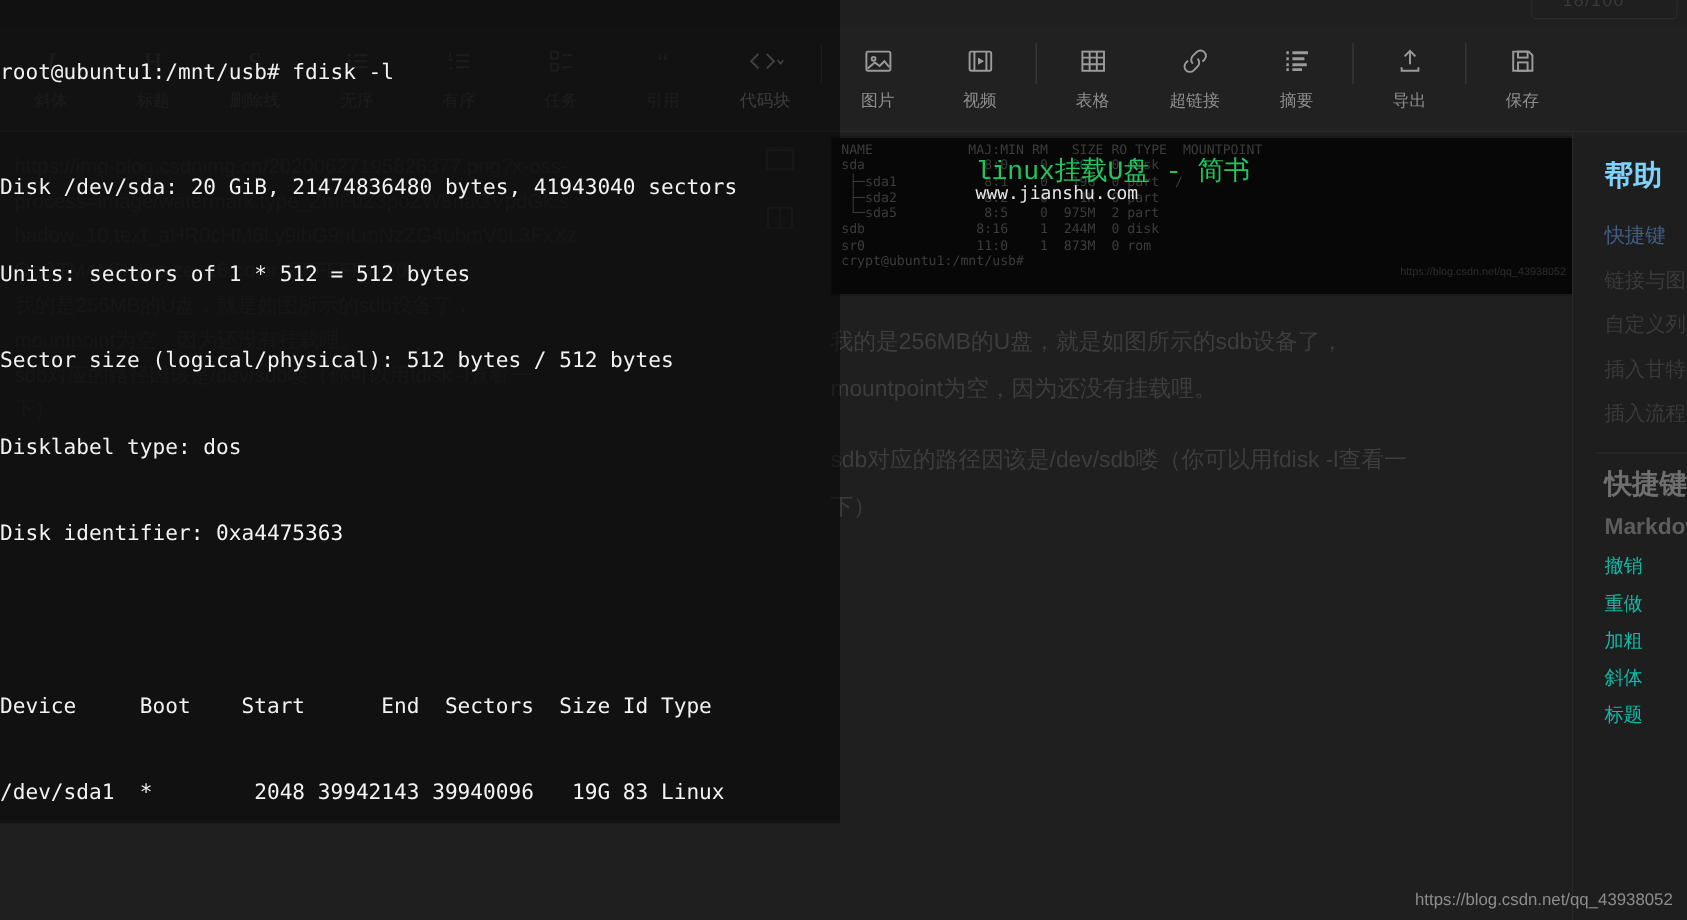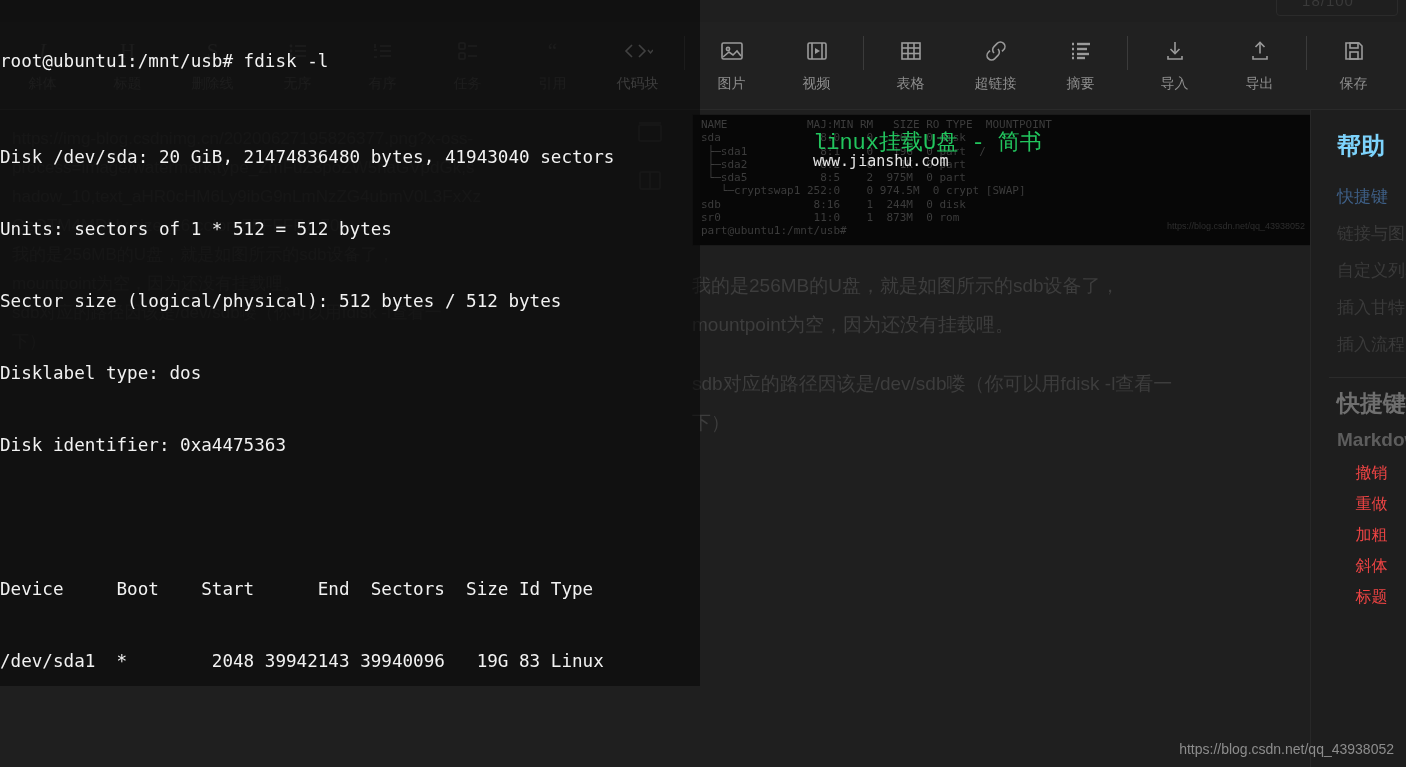--- a/index.html
+++ b/index.html
@@ -249,16 +249,6 @@
       <span class="tb-lbl">摘要</span>
     </div>
     <div class="tb-sep bright"></div>
-    <div class="tb-item bright">
-      <span class="tb-ico">
-        <svg width="24" height="24" viewBox="0 0 24 24">
-            <line x1="12" y1="3" x2="12" y2="14"></line>
-            <polyline points="7.5,10 12,14.6 16.5,10"></polyline>
-            <polyline points="5,17 5,20 19,20 19,17"></polyline>
-          </svg>
-      </span>
-      <span class="tb-lbl">导入</span>
-    </div>
     <div class="tb-item bright">
       <span class="tb-ico">
         <svg width="24" height="24" viewBox="0 0 24 24">

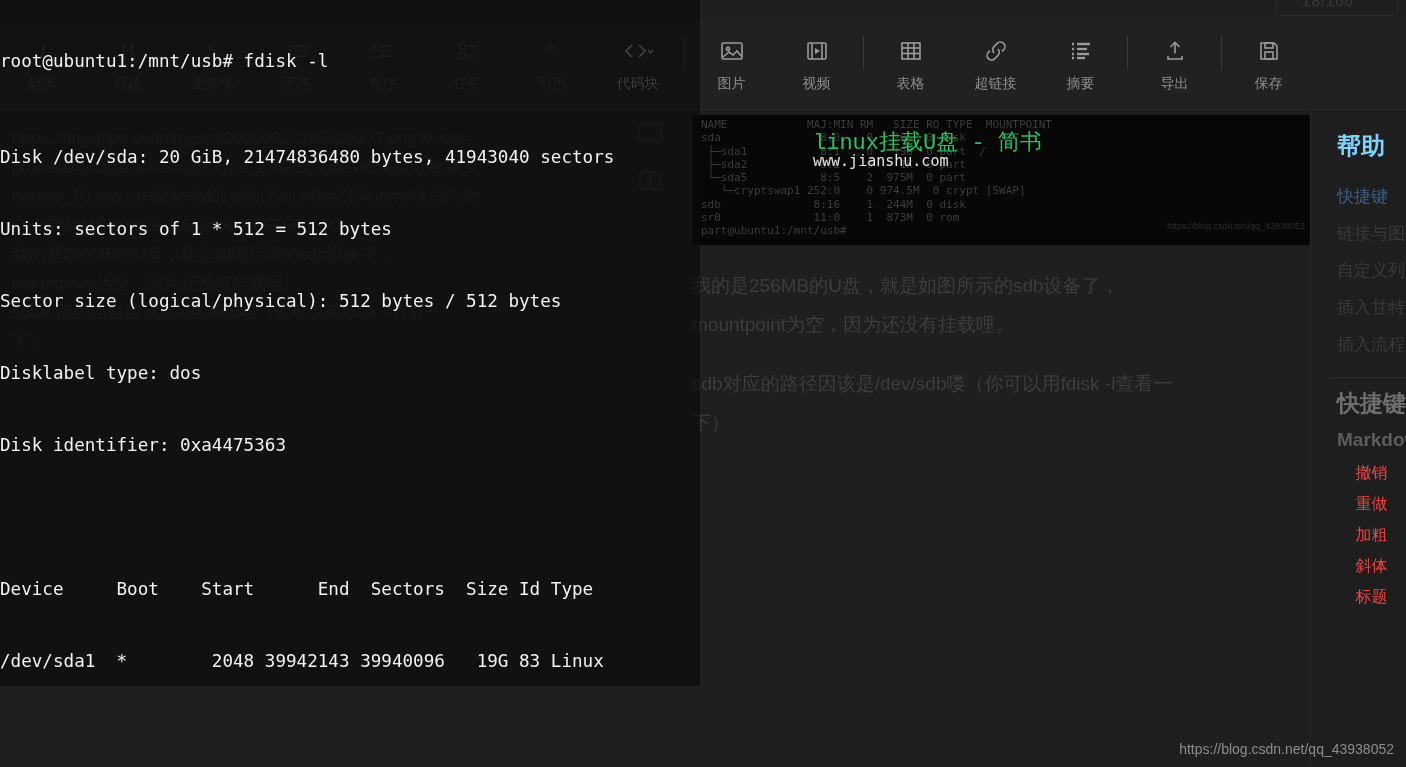--- a/index.html
+++ b/index.html
@@ -308,7 +308,7 @@
       <div class="lsb">sda               8:0    0   20G  0 disk</div>
       <div class="lsb"> ├─sda1           8:1    0   19G  0 part  /</div>
       <div class="lsb"> ├─sda2           8:2    0    1K  0 part</div>
-      <div class="lsb"> └─sda5           8:5    2  975M  0 part</div>
+      <div class="lsb"> └─sda5           8:5    0  975M  2 part</div>
       <div class="lsb">   └─cryptswap1 252:0    0 974.5M  0 crypt [SWAP]</div>
       <div class="lsb">sdb              8:16    1  244M  0 disk</div>
       <div class="lsb">sr0              11:0    1  873M  0 rom</div>

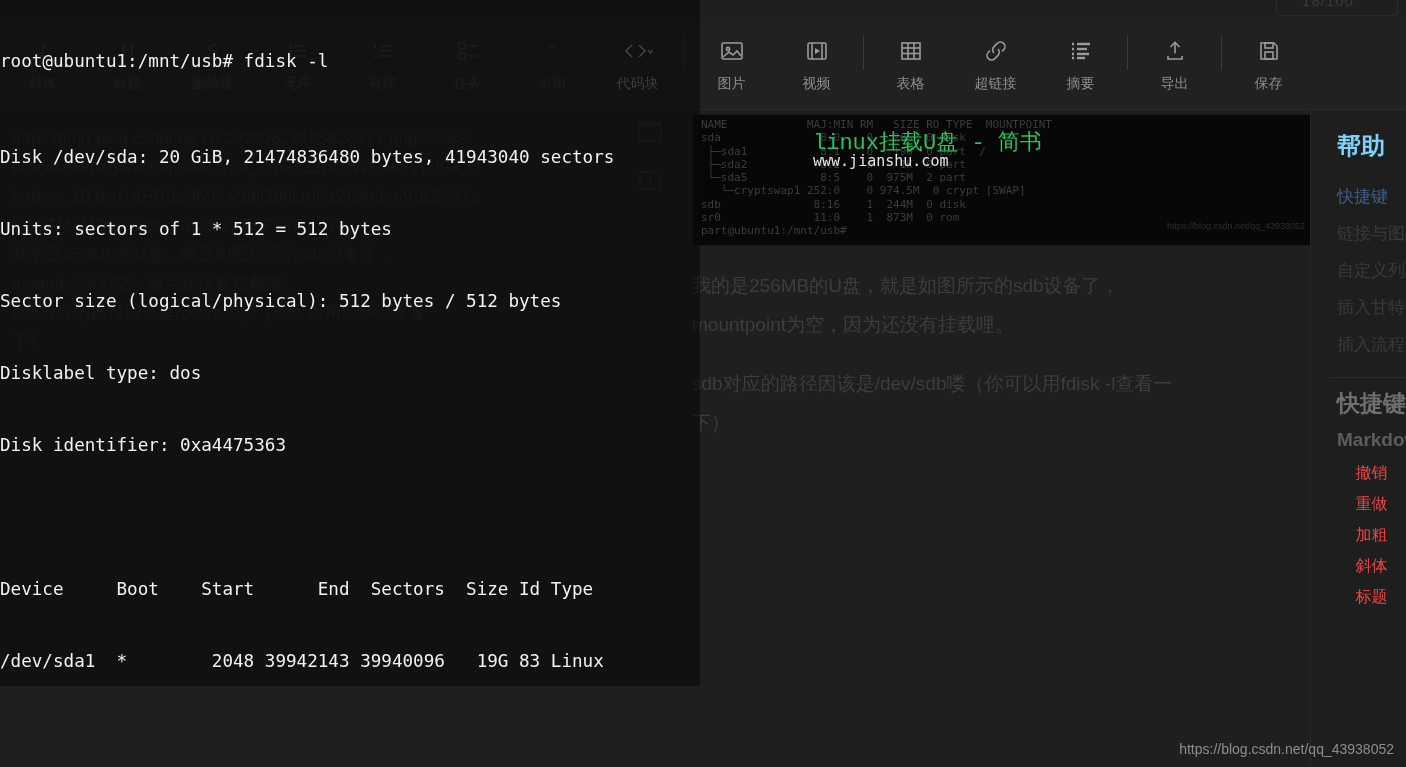--- a/index.html
+++ b/index.html
@@ -309,7 +309,6 @@
       <div class="lsb"> ├─sda1           8:1    0   19G  0 part  /</div>
       <div class="lsb"> ├─sda2           8:2    0    1K  0 part</div>
       <div class="lsb"> └─sda5           8:5    0  975M  2 part</div>
-      <div class="lsb">   └─cryptswap1 252:0    0 974.5M  0 crypt [SWAP]</div>
       <div class="lsb">sdb              8:16    1  244M  0 disk</div>
       <div class="lsb">sr0              11:0    1  873M  0 rom</div>
       <div class="lsb">part@ubuntu1:/mnt/usb# </div>

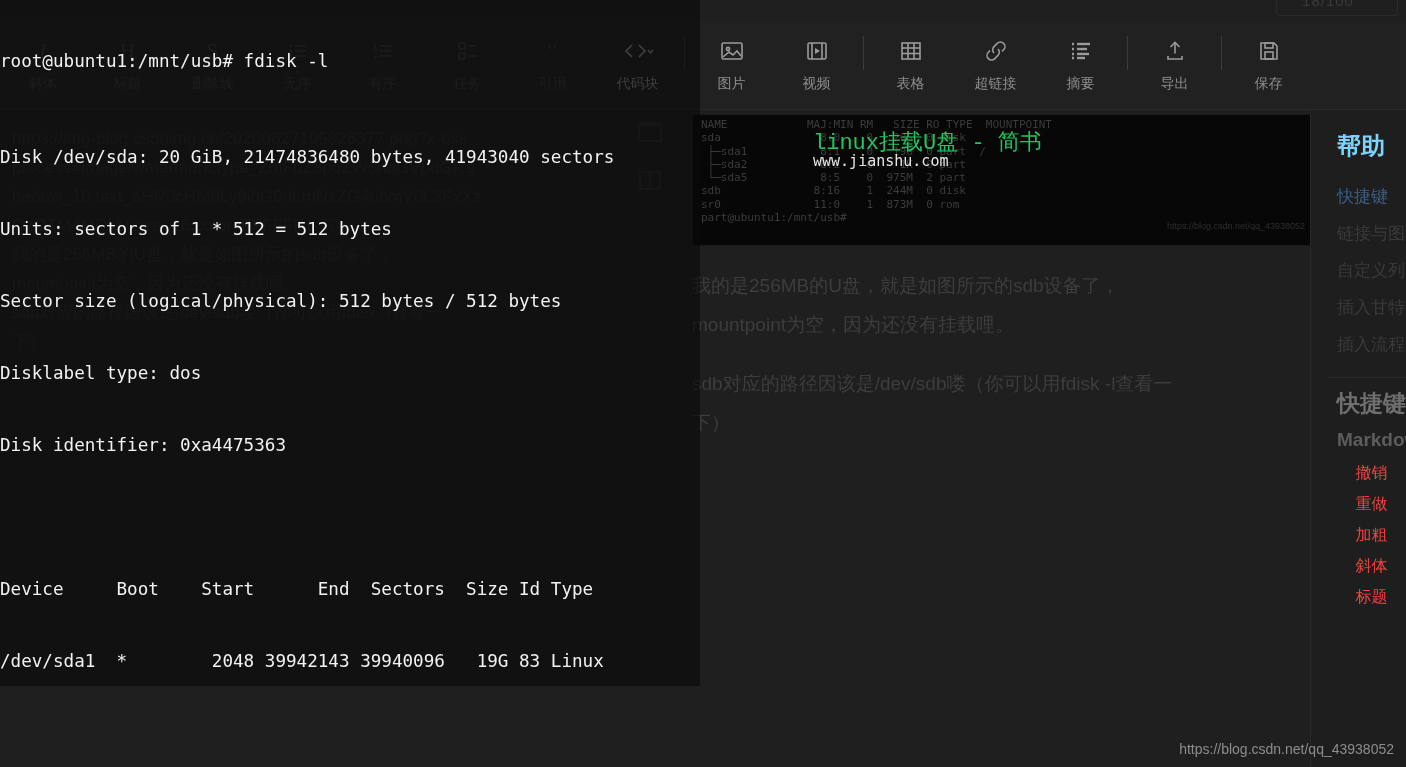--- a/index.html
+++ b/index.html
@@ -311,7 +311,7 @@
       <div class="lsb"> └─sda5           8:5    0  975M  2 part</div>
       <div class="lsb">sdb              8:16    1  244M  0 disk</div>
       <div class="lsb">sr0              11:0    1  873M  0 rom</div>
-      <div class="lsb">part@ubuntu1:/mnt/usb# </div>
+      <div class="lsb">crypt@ubuntu1:/mnt/usb# </div>
       <div class="embed-wm">https://blog.csdn.net/qq_43938052</div>
     </div>
     <div class="pv-para">

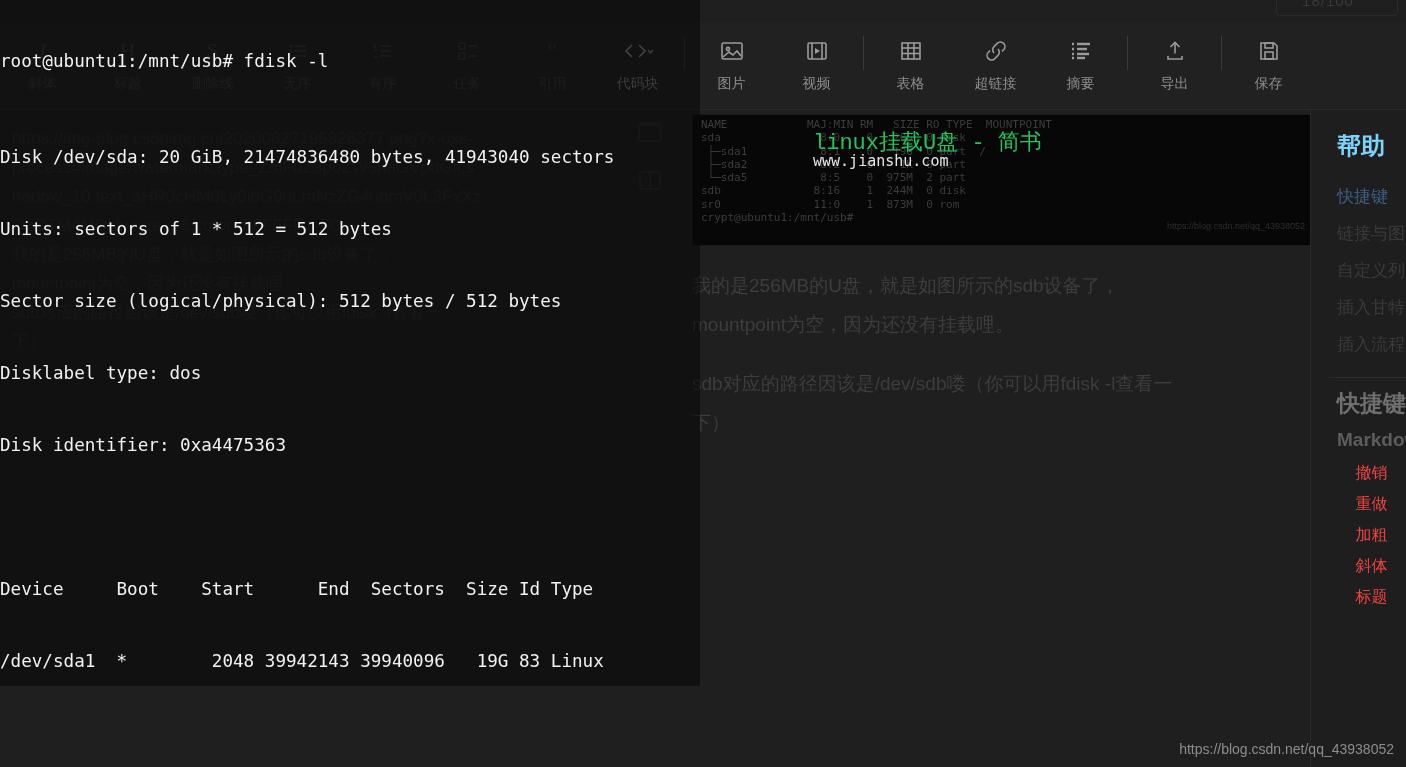--- a/index.html
+++ b/index.html
@@ -93,7 +93,7 @@
   #help-sidebar .hs-rule { height:1px; background:#2b2b2b; margin:14px 0 10px 0; }
   #help-sidebar .hs-h2 { font-size:23px; font-weight:bold; color:#6f6f6f; margin:4px 0 10px 8px; }
   #help-sidebar .hs-h3 { font-size:19px; font-weight:bold; color:#5d5d5d; margin:4px 0 6px 8px; }
-  #help-sidebar .hs-kv { font-size:16px; color:#ef4444; line-height:31px; margin-left:8px;text-align:center; }
+  #help-sidebar .hs-kv { font-size:16px; color:#14b8a6; line-height:31px; margin-left:8px; }
 
   
   #page-watermark {

